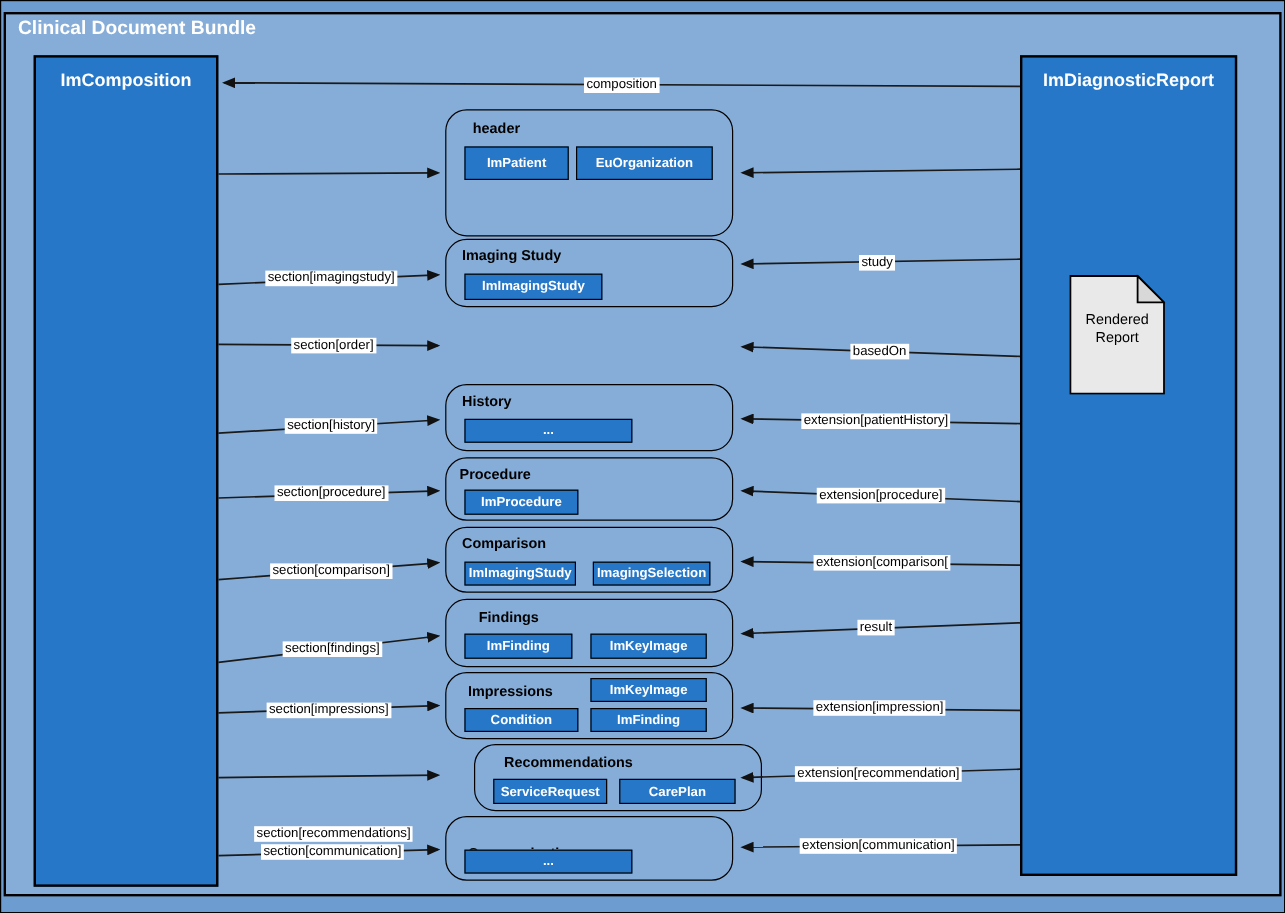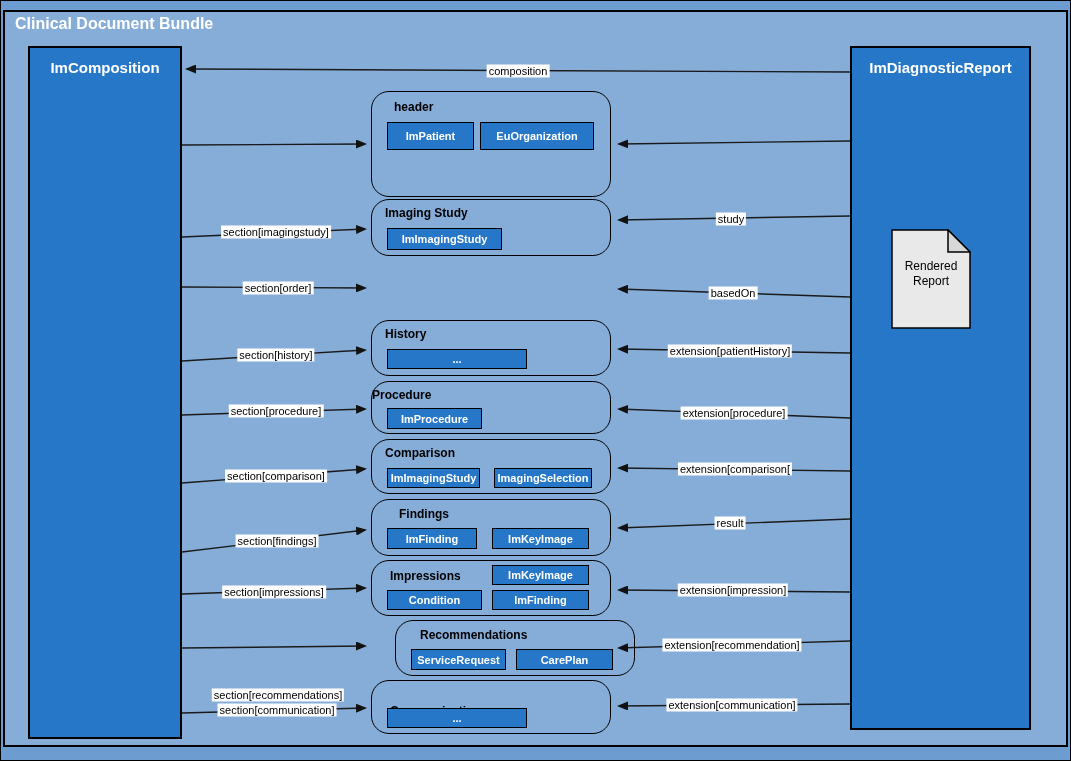--- a/index.html
+++ b/index.html
@@ -95,7 +95,7 @@
   </div>
 
   <div class="section" style="top:380px;height:53px;">
-    <div class="sec-label" style="left:0;top:6px;">Procedure</div>
+    <div class="sec-label" style="left:11px;top:6px;">Procedure</div>
     <div class="node" style="left:15px;top:26px;width:95px;height:21px;">ImProcedure</div>
   </div>
 

